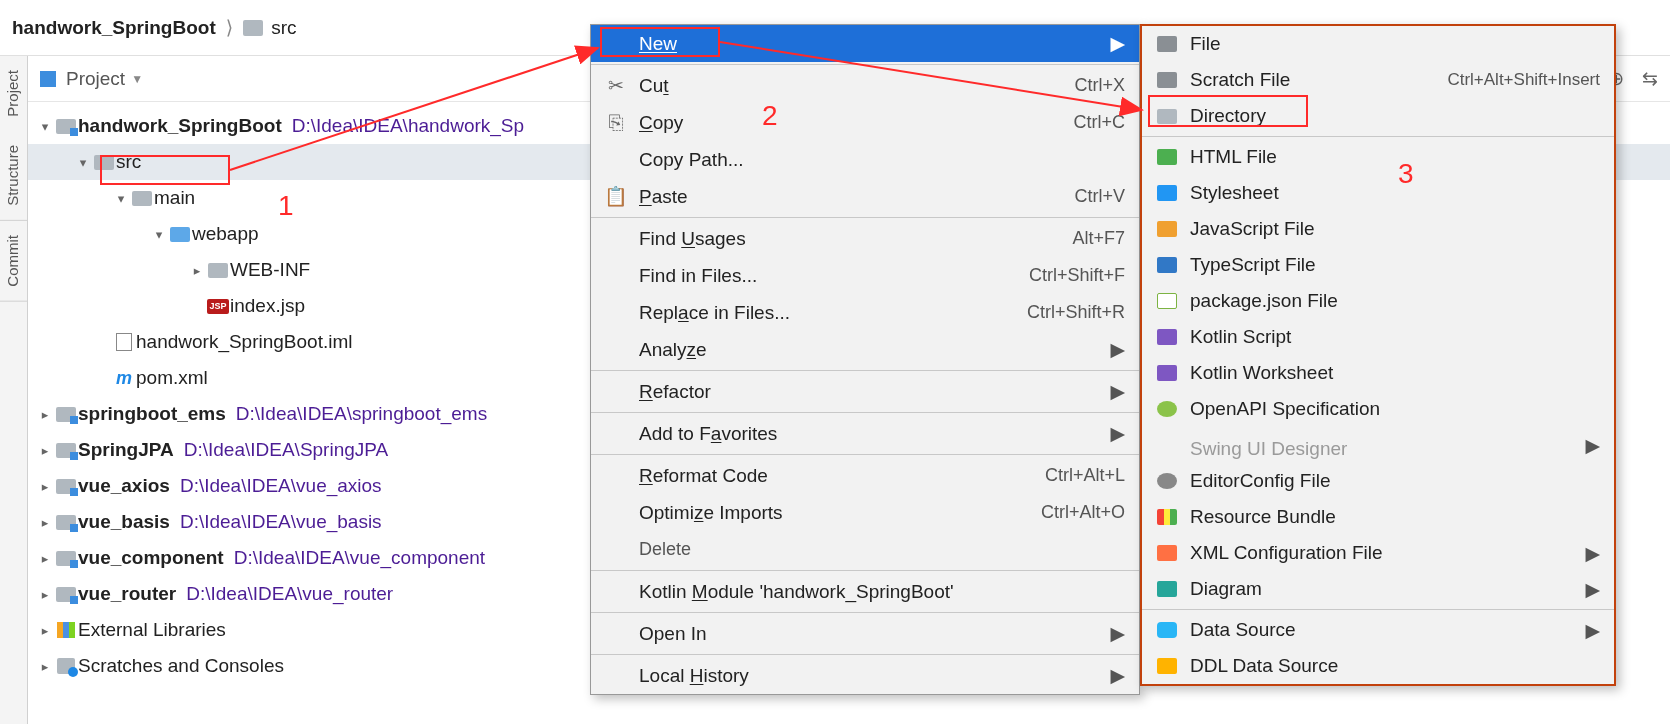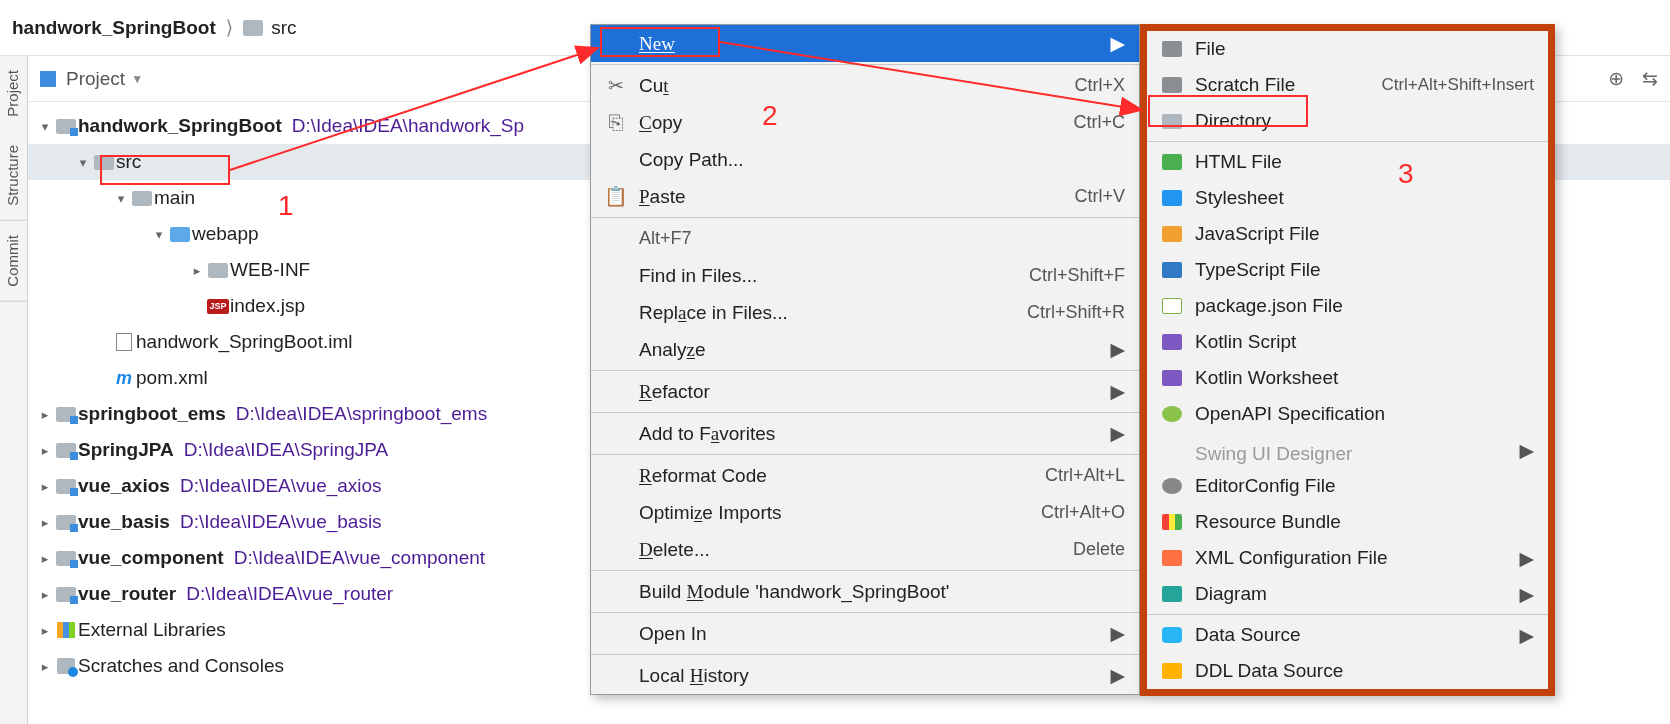--- a/index.html
+++ b/index.html
@@ -56,7 +56,7 @@
 .ctx .mi .arr { color: #555; }
 .ctx .mi.sel .arr { color: #fff; }
 .ctx .sep { height: 1px; background: #c8c8c8; margin: 2px 0; }
-.u { text-decoration: underline; text-underline-offset: 2px; font-family: Liberation Serif, serif; }
+.u { text-decoration: underline; text-underline-offset: 2px; }
 
 
 .sub { position: absolute; top: 24px; left: 1140px; width: 415px; background: #f2f2f2; border: 7px solid #c2410c; box-shadow: 4px 4px 10px rgba(0,0,0,.25); }

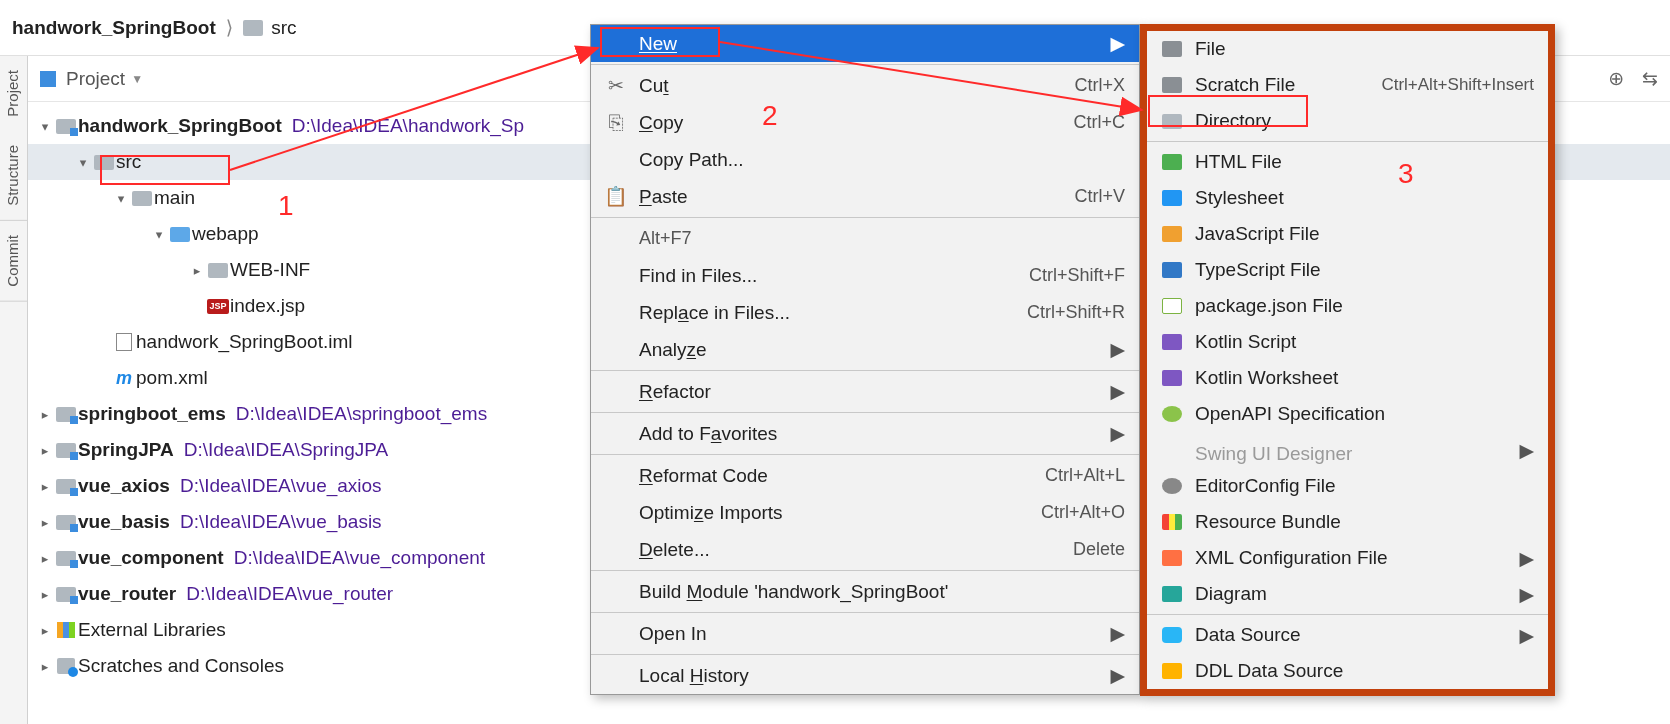--- a/index.html
+++ b/index.html
@@ -59,7 +59,7 @@
 .u { text-decoration: underline; text-underline-offset: 2px; }
 
 
-.sub { position: absolute; top: 24px; left: 1140px; width: 415px; background: #f2f2f2; border: 7px solid #c2410c; box-shadow: 4px 4px 10px rgba(0,0,0,.25); }
+.sub { position: absolute; top: 24px; left: 1140px; width: 476px; background: #f2f2f2; border: 2px solid #c2410c; box-shadow: 4px 4px 10px rgba(0,0,0,.25); }
 .sub .mi { height: 36px; }
 .sub .mi.dis .mlbl { color: #9a9a9a; margin-top: 8px; }
 .sub .mi .sc { font-size: 17px; }

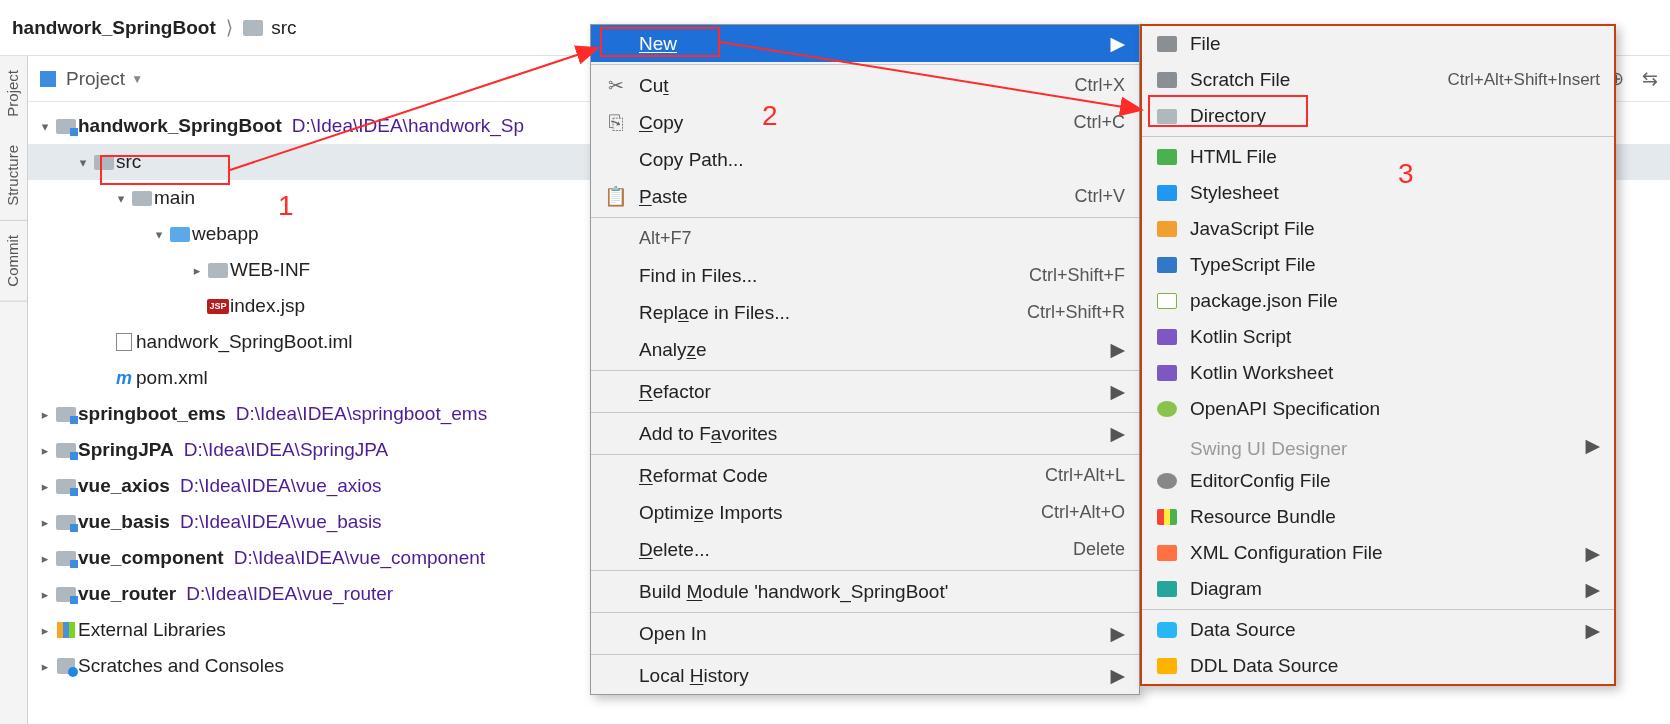--- a/index.html
+++ b/index.html
@@ -268,6 +268,7 @@
   <div class="sep"></div>
   <div class="mi">
       <span class="mic"></span>
+      <span class="mlbl"><span>Find </span><span class="u">U</span><span>sages</span></span>
       <span class="sc">Alt+F7</span>
     </div>
   <div class="mi">

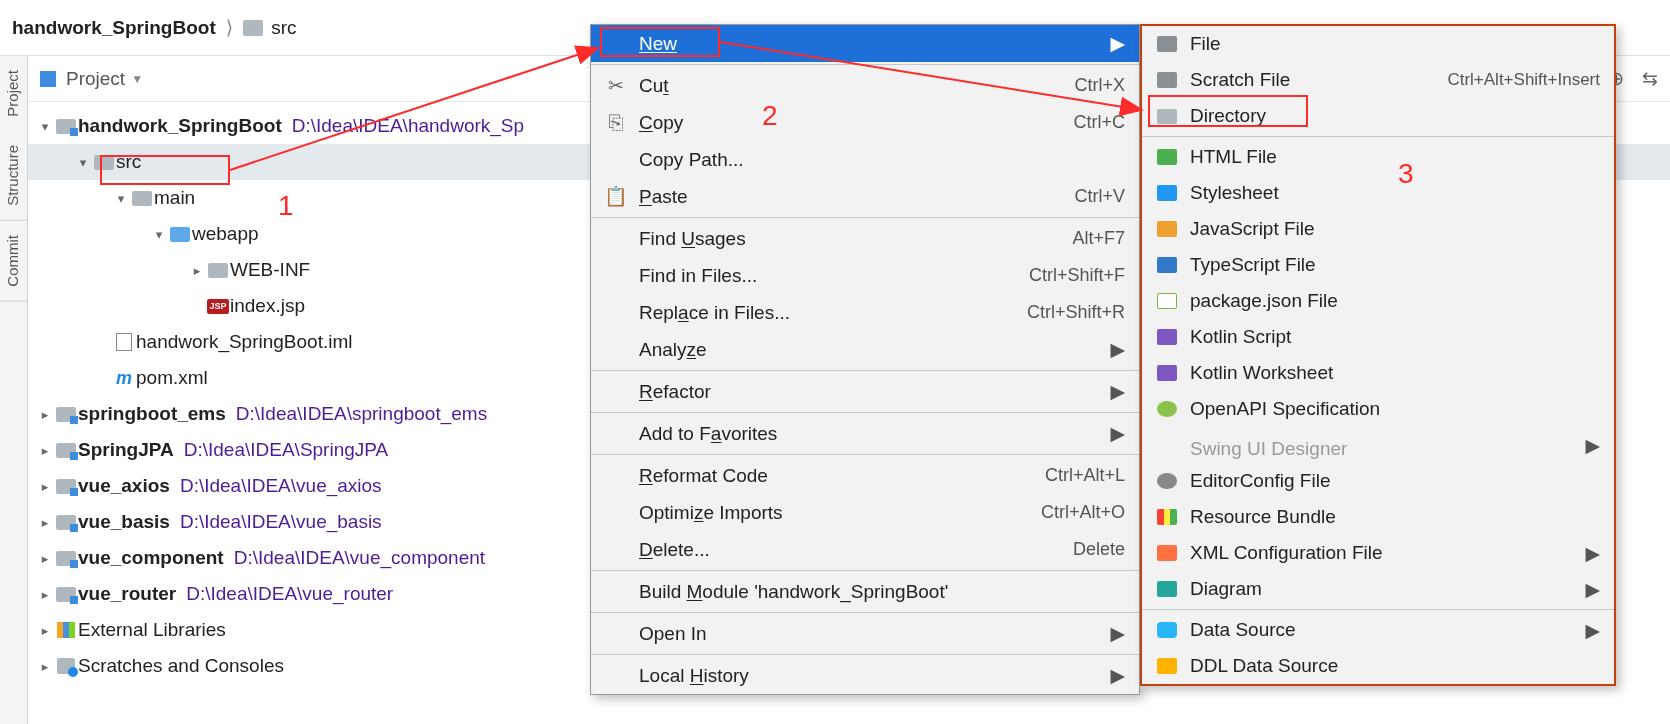--- a/index.html
+++ b/index.html
@@ -311,7 +311,6 @@
     </div>
   <div class="mi">
       <span class="mic"></span>
-      <span class="mlbl"><span class="u">D</span><span>elete...</span></span>
       <span class="sc">Delete</span>
     </div>
   <div class="sep"></div>

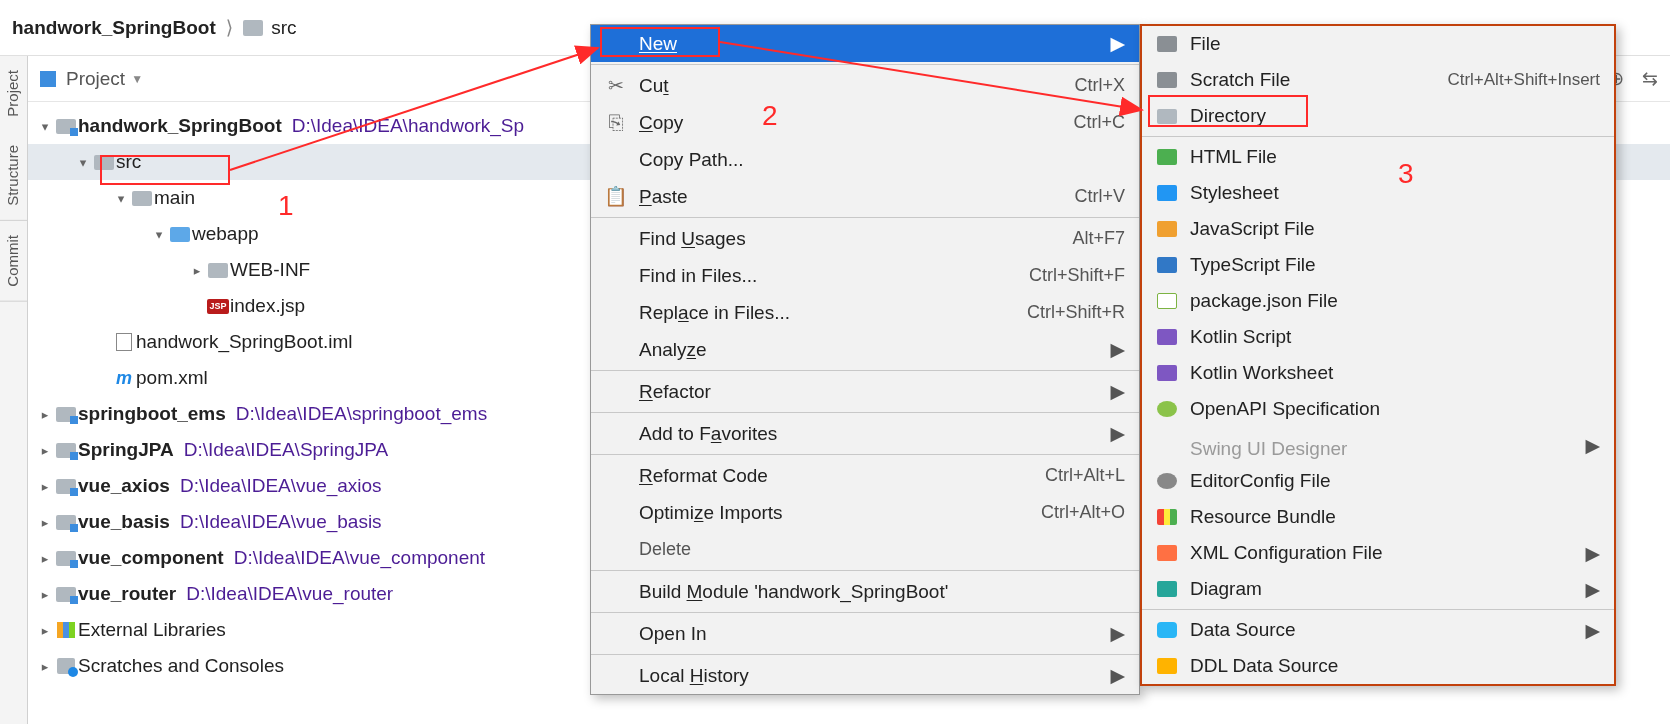--- a/index.html
+++ b/index.html
@@ -316,7 +316,7 @@
   <div class="sep"></div>
   <div class="mi">
       <span class="mic"></span>
-      <span class="mlbl"><span>Build </span><span class="u">M</span><span>odule 'handwork_SpringBoot'</span></span>
+      <span class="mlbl"><span>Kotlin </span><span class="u">M</span><span>odule 'handwork_SpringBoot'</span></span>
     </div>
   <div class="sep"></div>
   <div class="mi">

